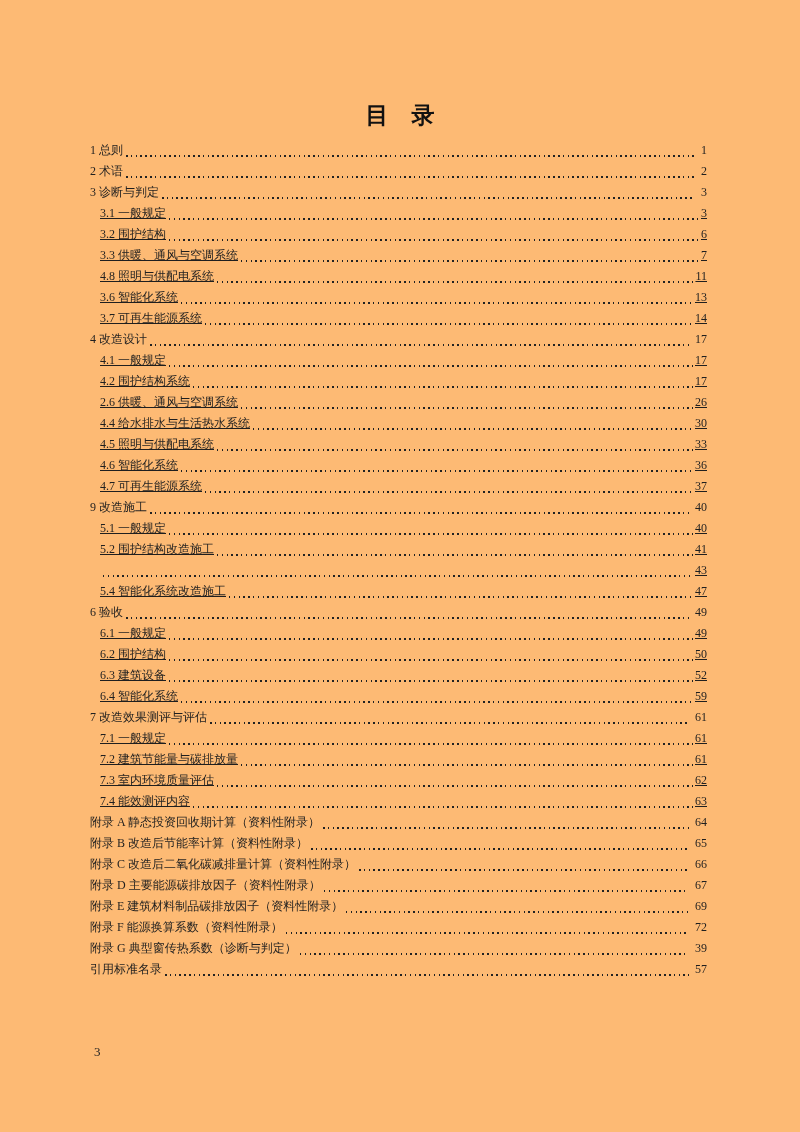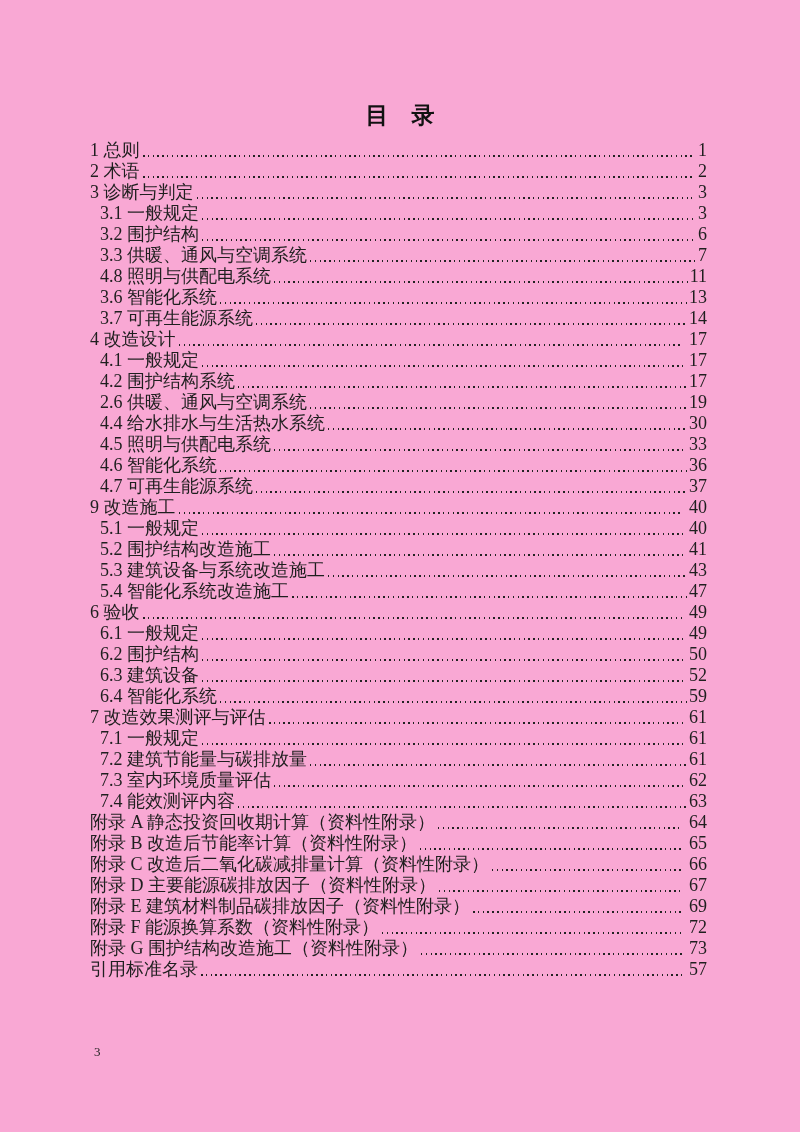--- a/index.html
+++ b/index.html
@@ -11,7 +11,7 @@
     position: relative;
     width: 800px;
     height: 1132px;
-    background: #f9a8d4;
+    background: #fdba74;
     color: #1f1f1f;
     font-family: "Liberation Serif", "DejaVu Serif", serif;
     overflow: hidden;

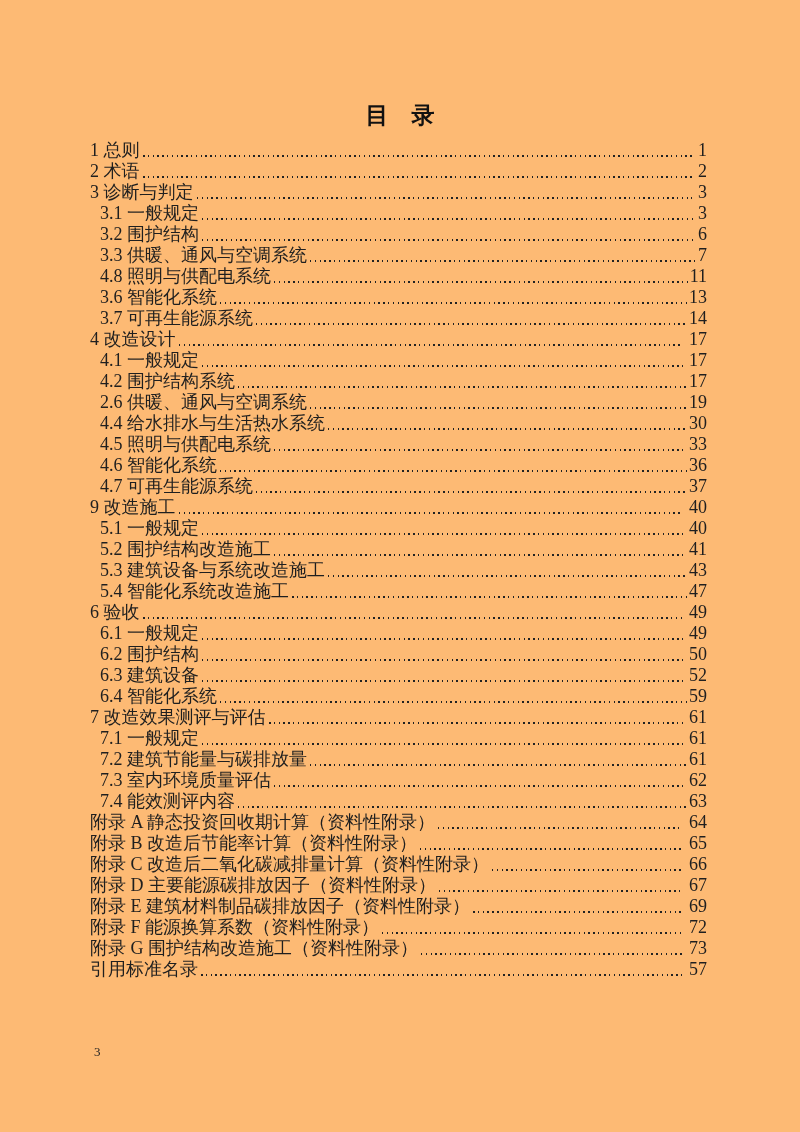--- a/index.html
+++ b/index.html
@@ -32,7 +32,7 @@
     display: flex;
     align-items: flex-end;
     height: 21px;
-    font-size: 18px;
+    font-size: 12px;
     line-height: 21px;
     white-space: nowrap;
   }

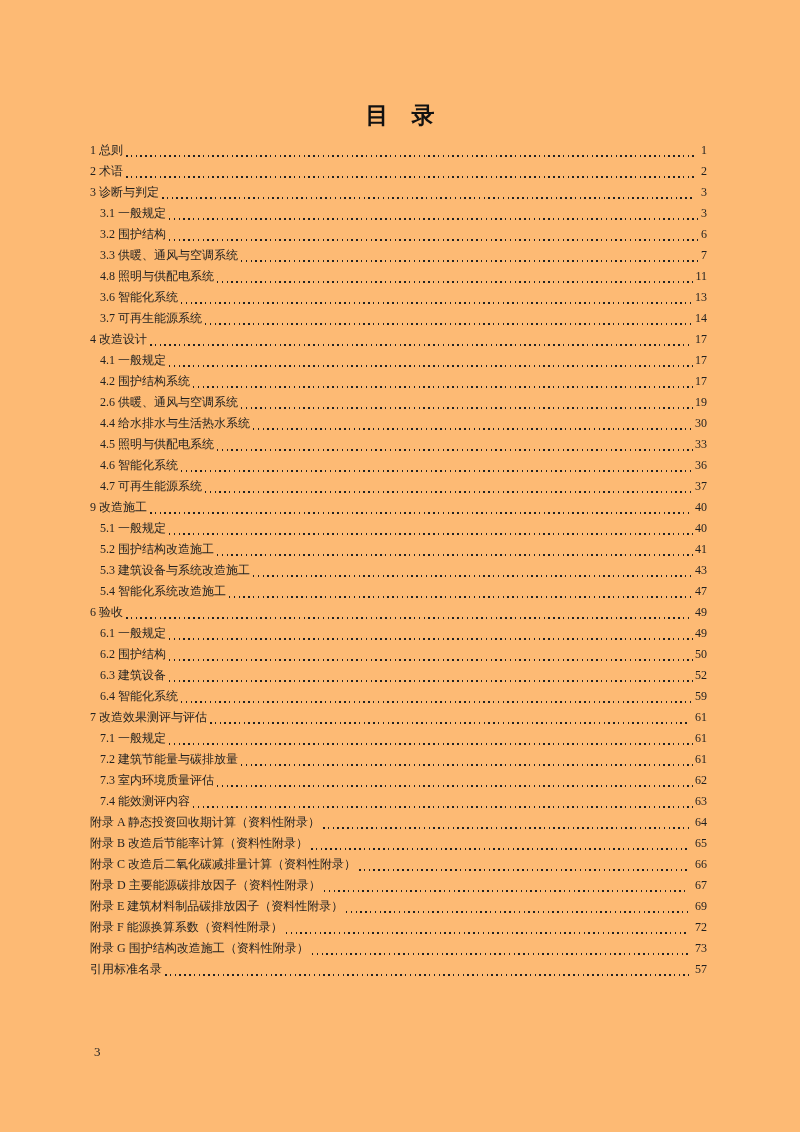--- a/index.html
+++ b/index.html
@@ -38,6 +38,7 @@
   }
   .toc-row.l1 {
     padding-left: 10px;
+    text-decoration: underline;
   }
   .toc-text {
     flex: 0 0 auto;

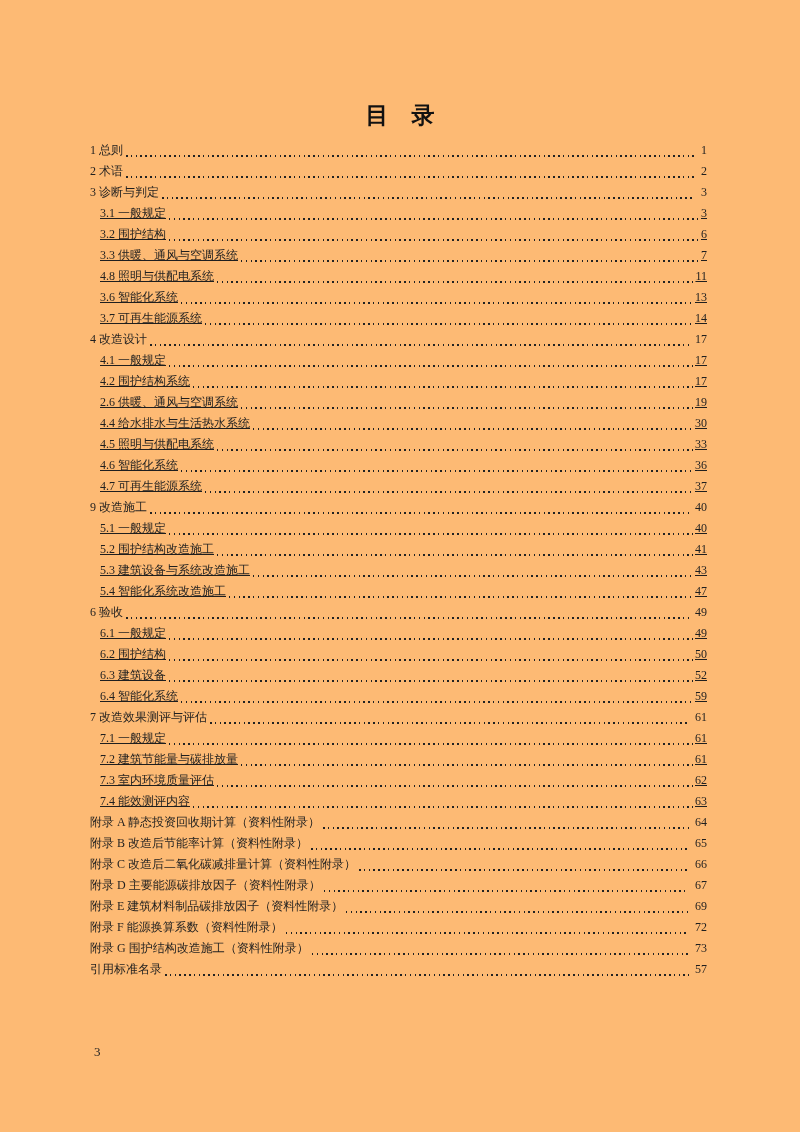--- a/index.html
+++ b/index.html
@@ -139,7 +139,7 @@
       <div class="toc-row l1">
     <span class="toc-text">2.6 供暖、通风与空调系统</span>
     <span class="toc-dots"></span>
-    <span class="toc-page">19</span>
+    <span class="toc-page">26</span>
   </div>
       <div class="toc-row l1">
     <span class="toc-text">4.4 给水排水与生活热水系统</span>

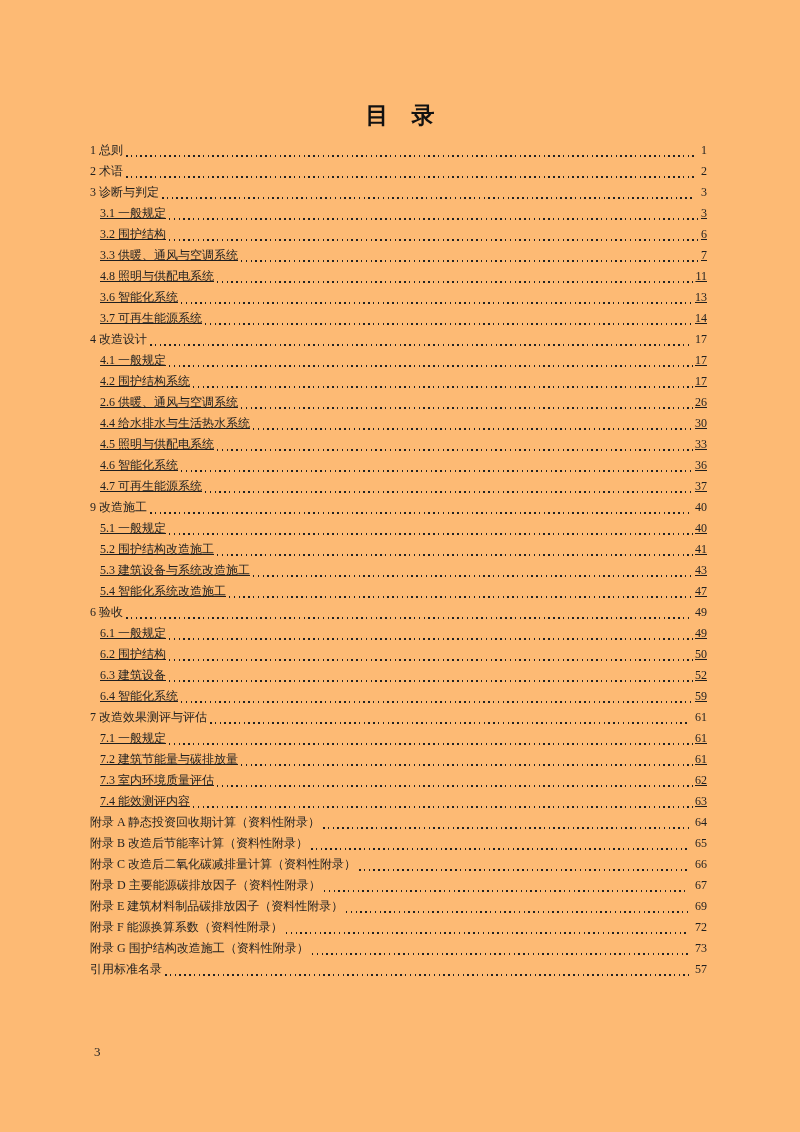--- a/index.html
+++ b/index.html
@@ -177,7 +177,6 @@
     <span class="toc-page">41</span>
   </div>
       <div class="toc-row l1">
-    <span class="toc-text">5.3 建筑设备与系统改造施工</span>
     <span class="toc-dots"></span>
     <span class="toc-page">43</span>
   </div>

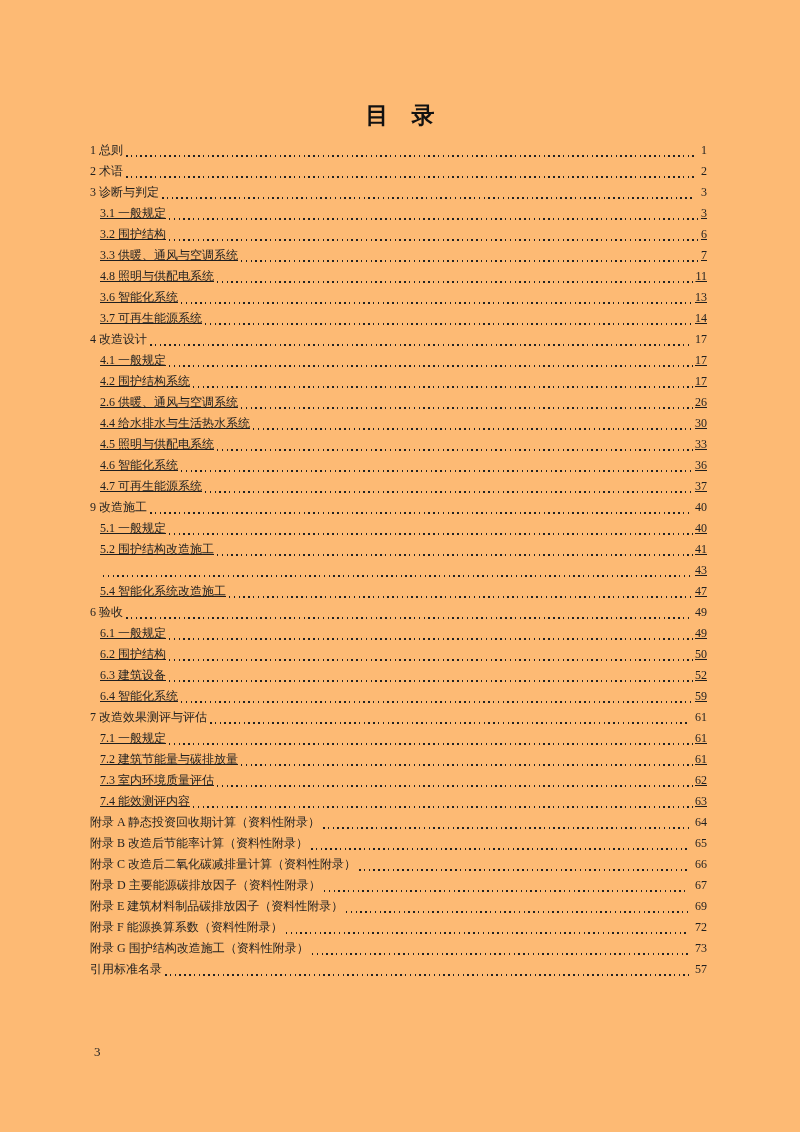--- a/index.html
+++ b/index.html
@@ -266,7 +266,7 @@
     <span class="toc-page">72</span>
   </div>
       <div class="toc-row l0">
-    <span class="toc-text">附录 G 围护结构改造施工（资料性附录）</span>
+    <span class="toc-text">附录 G 典型窗传热系数（诊断与判定）</span>
     <span class="toc-dots"></span>
     <span class="toc-page">73</span>
   </div>

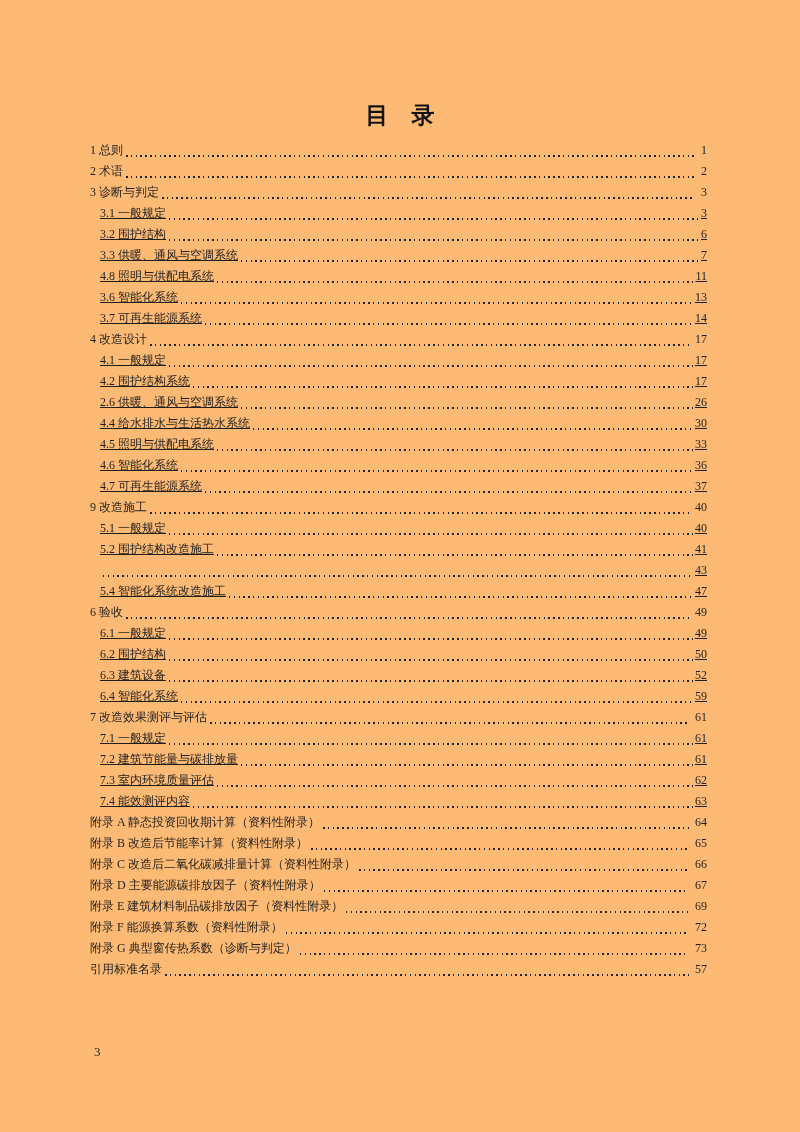--- a/index.html
+++ b/index.html
@@ -268,7 +268,7 @@
       <div class="toc-row l0">
     <span class="toc-text">附录 G 典型窗传热系数（诊断与判定）</span>
     <span class="toc-dots"></span>
-    <span class="toc-page">73</span>
+    <span class="toc-page">39</span>
   </div>
       <div class="toc-row l0">
     <span class="toc-text">引用标准名录</span>

